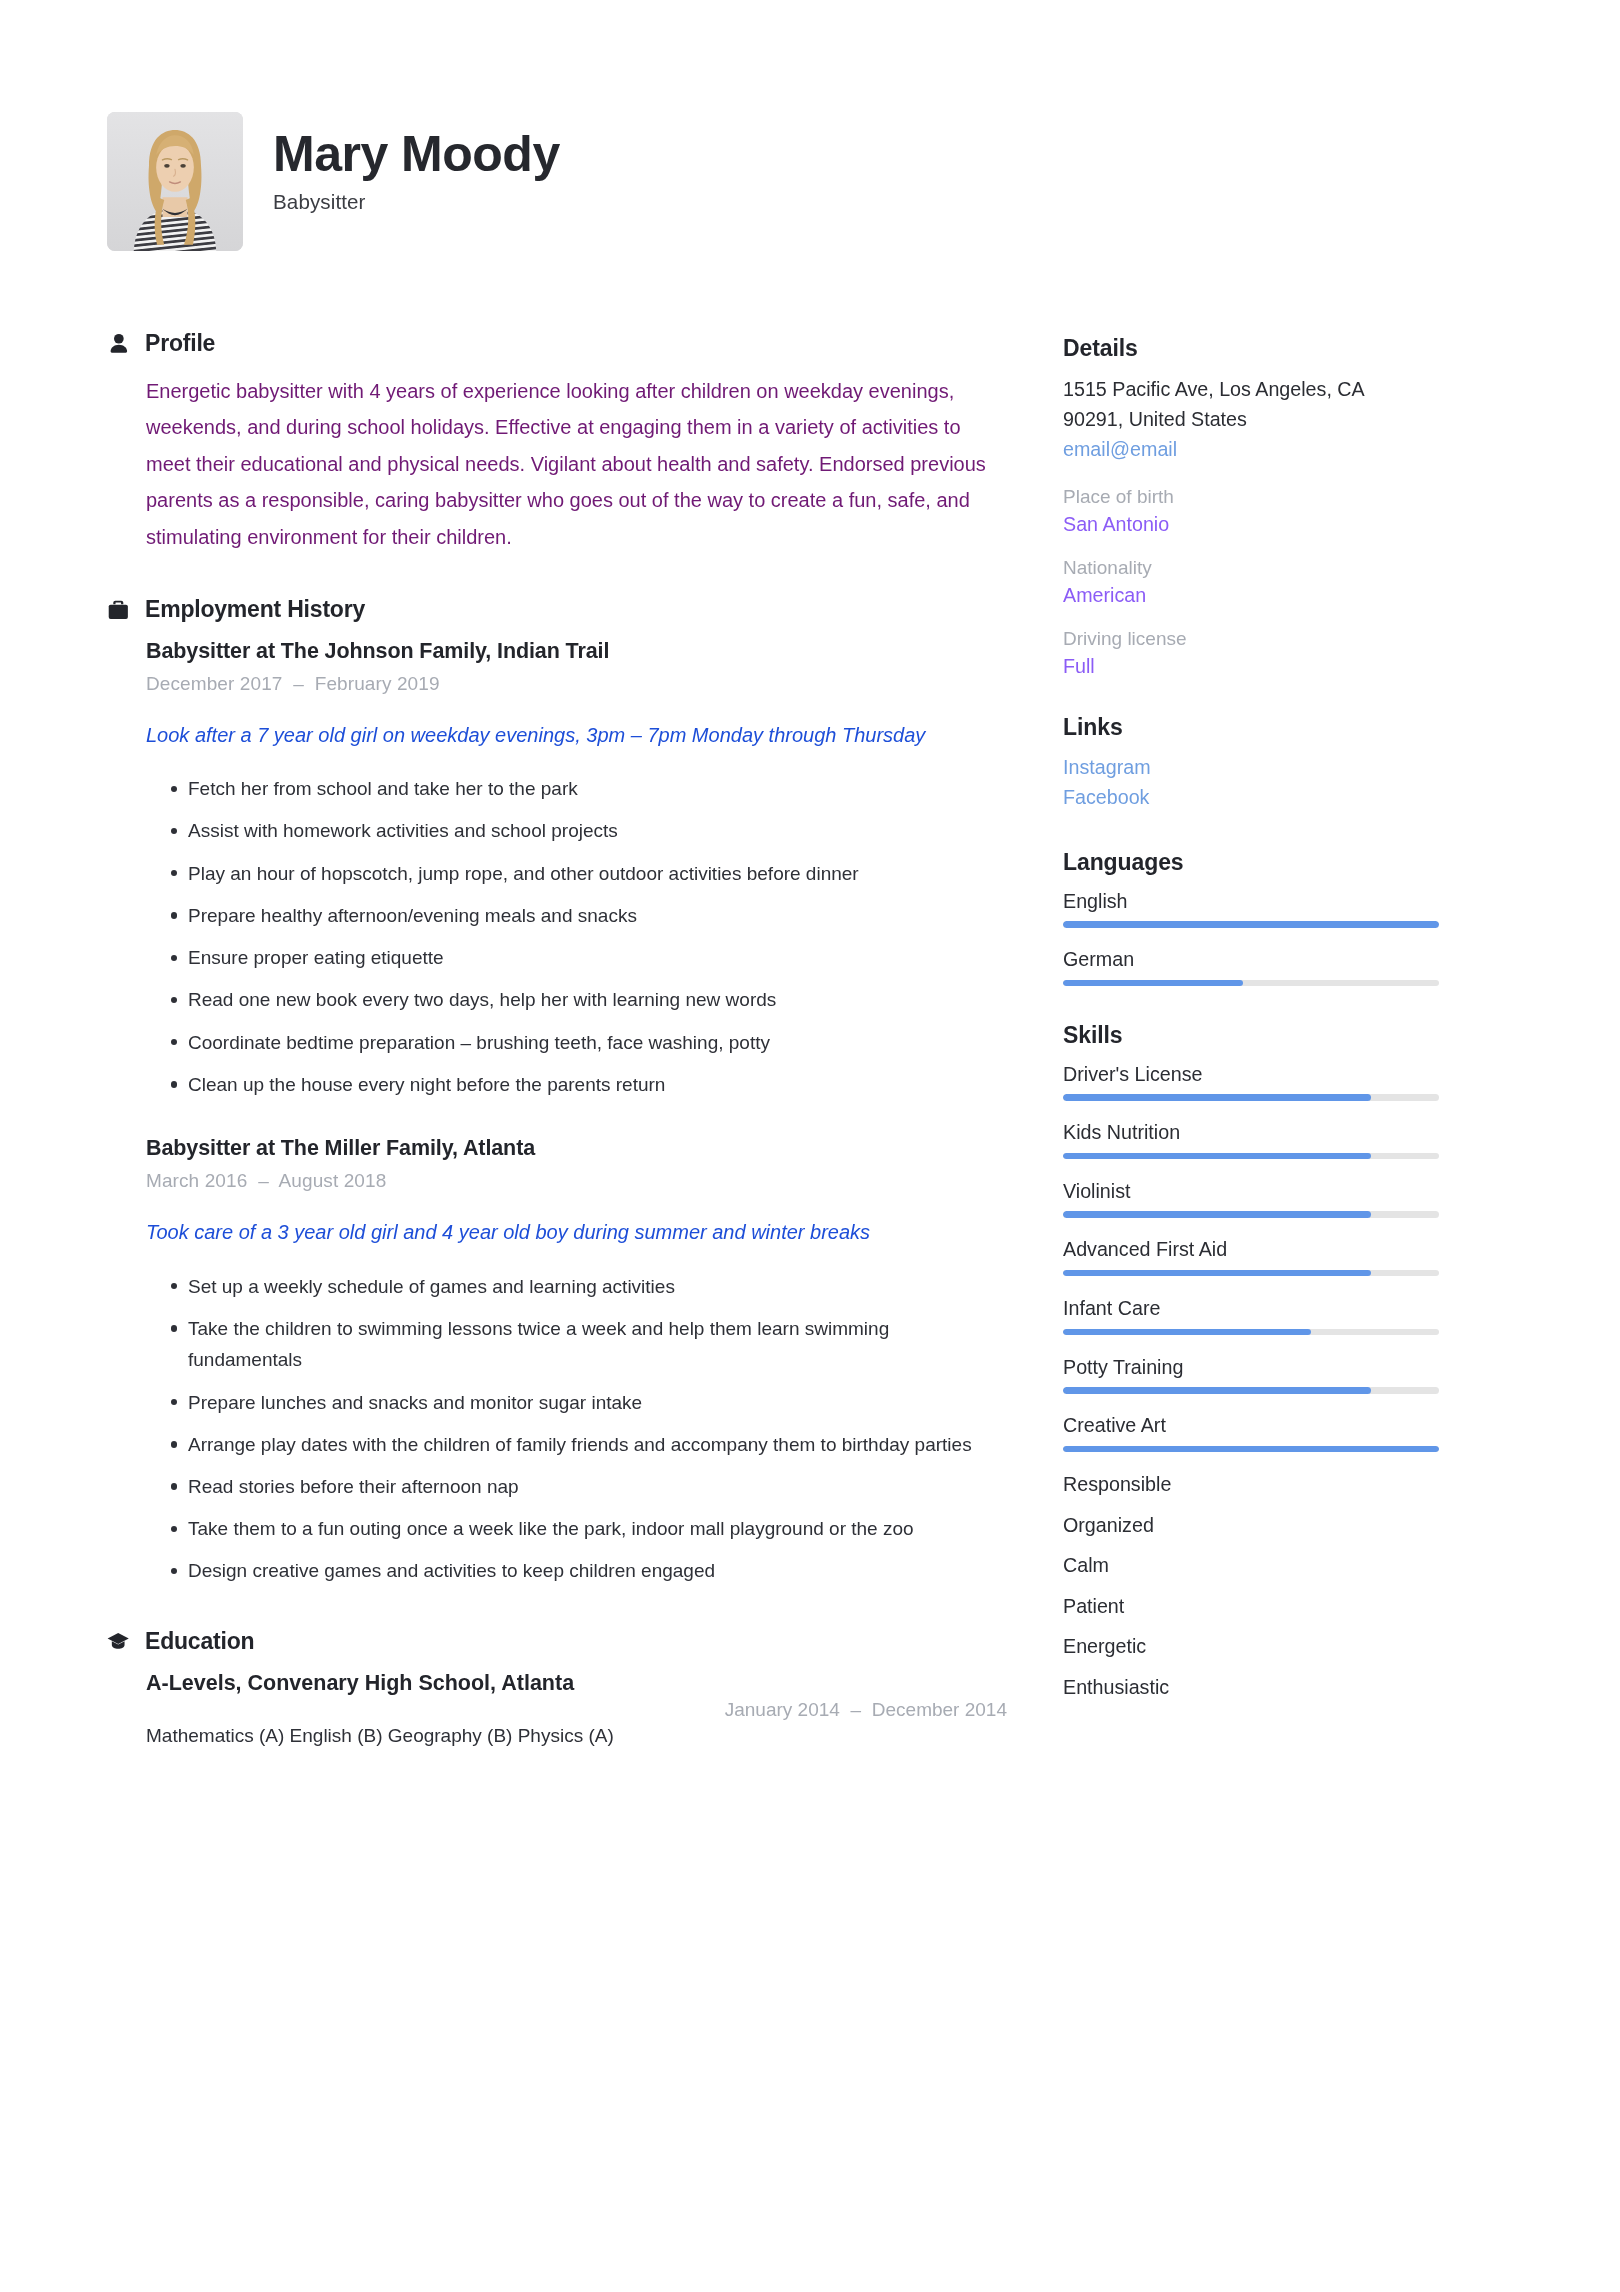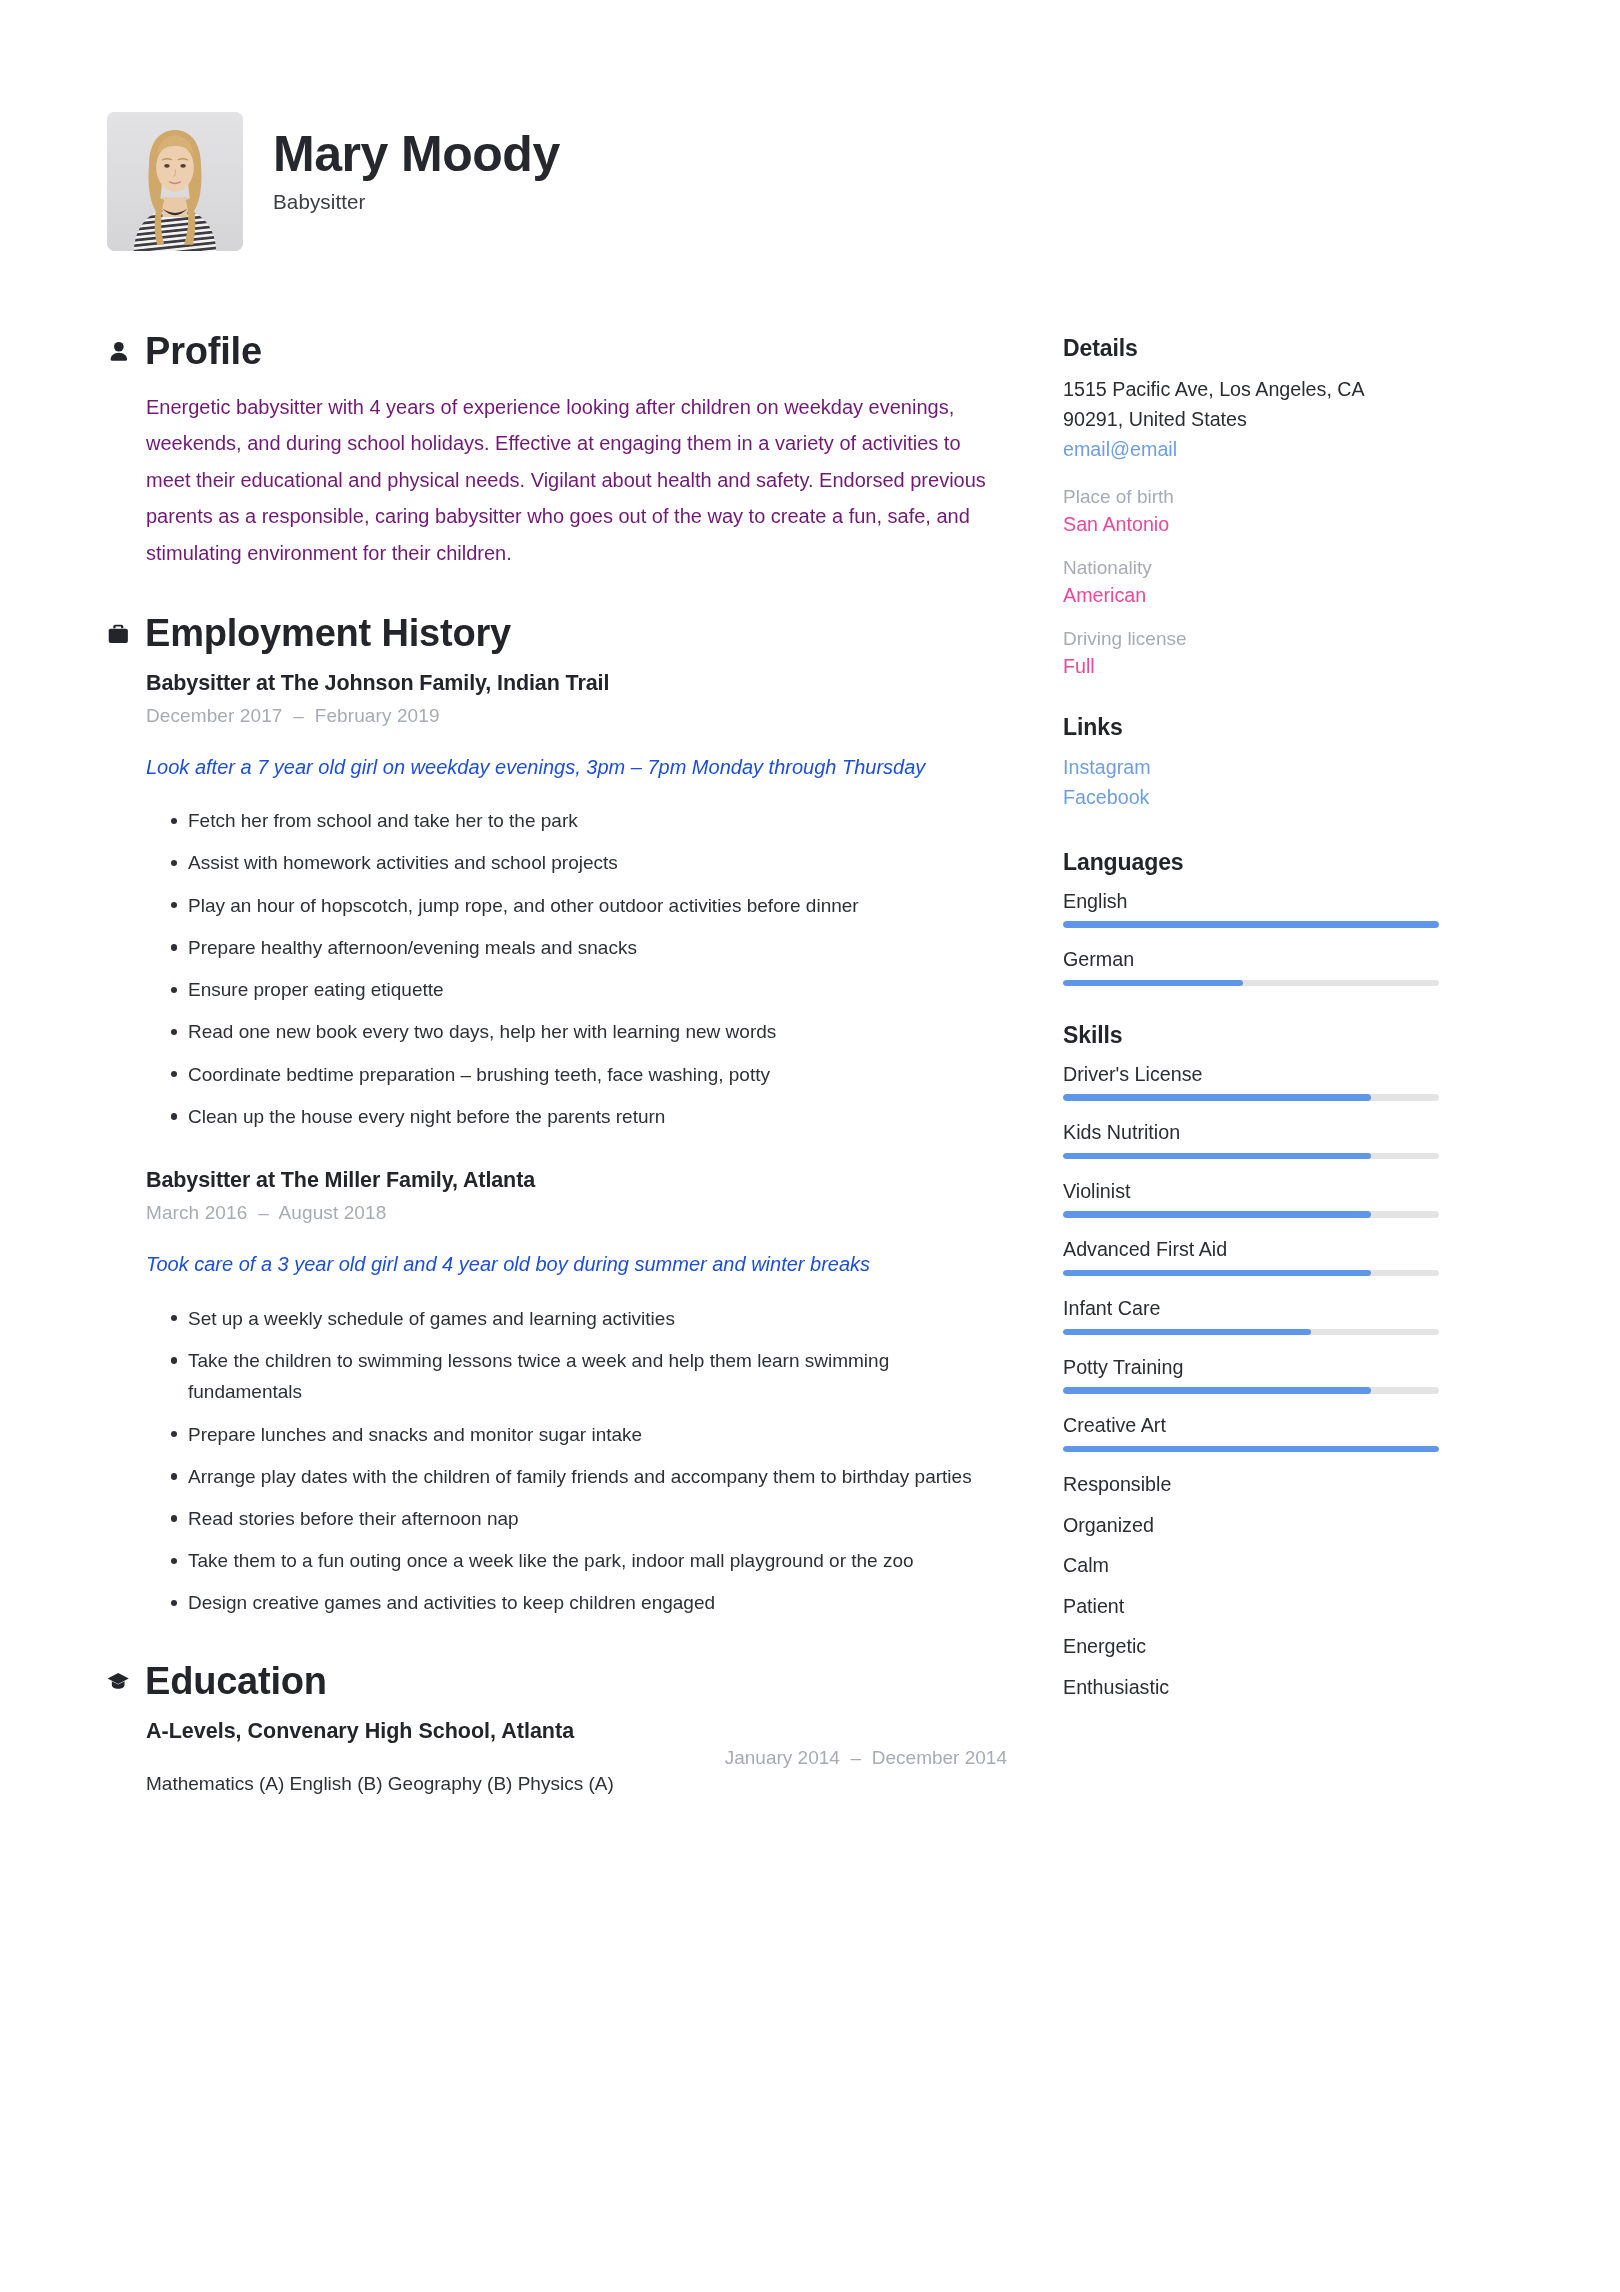--- a/index.html
+++ b/index.html
@@ -86,7 +86,7 @@
   }
   .section-head .sec-icon svg { display: block; }
   .section-title {
-    font-size: 38px;
+    font-size: 23px;
     font-weight: bold;
     color: #23252b;
     letter-spacing: -0.2px;

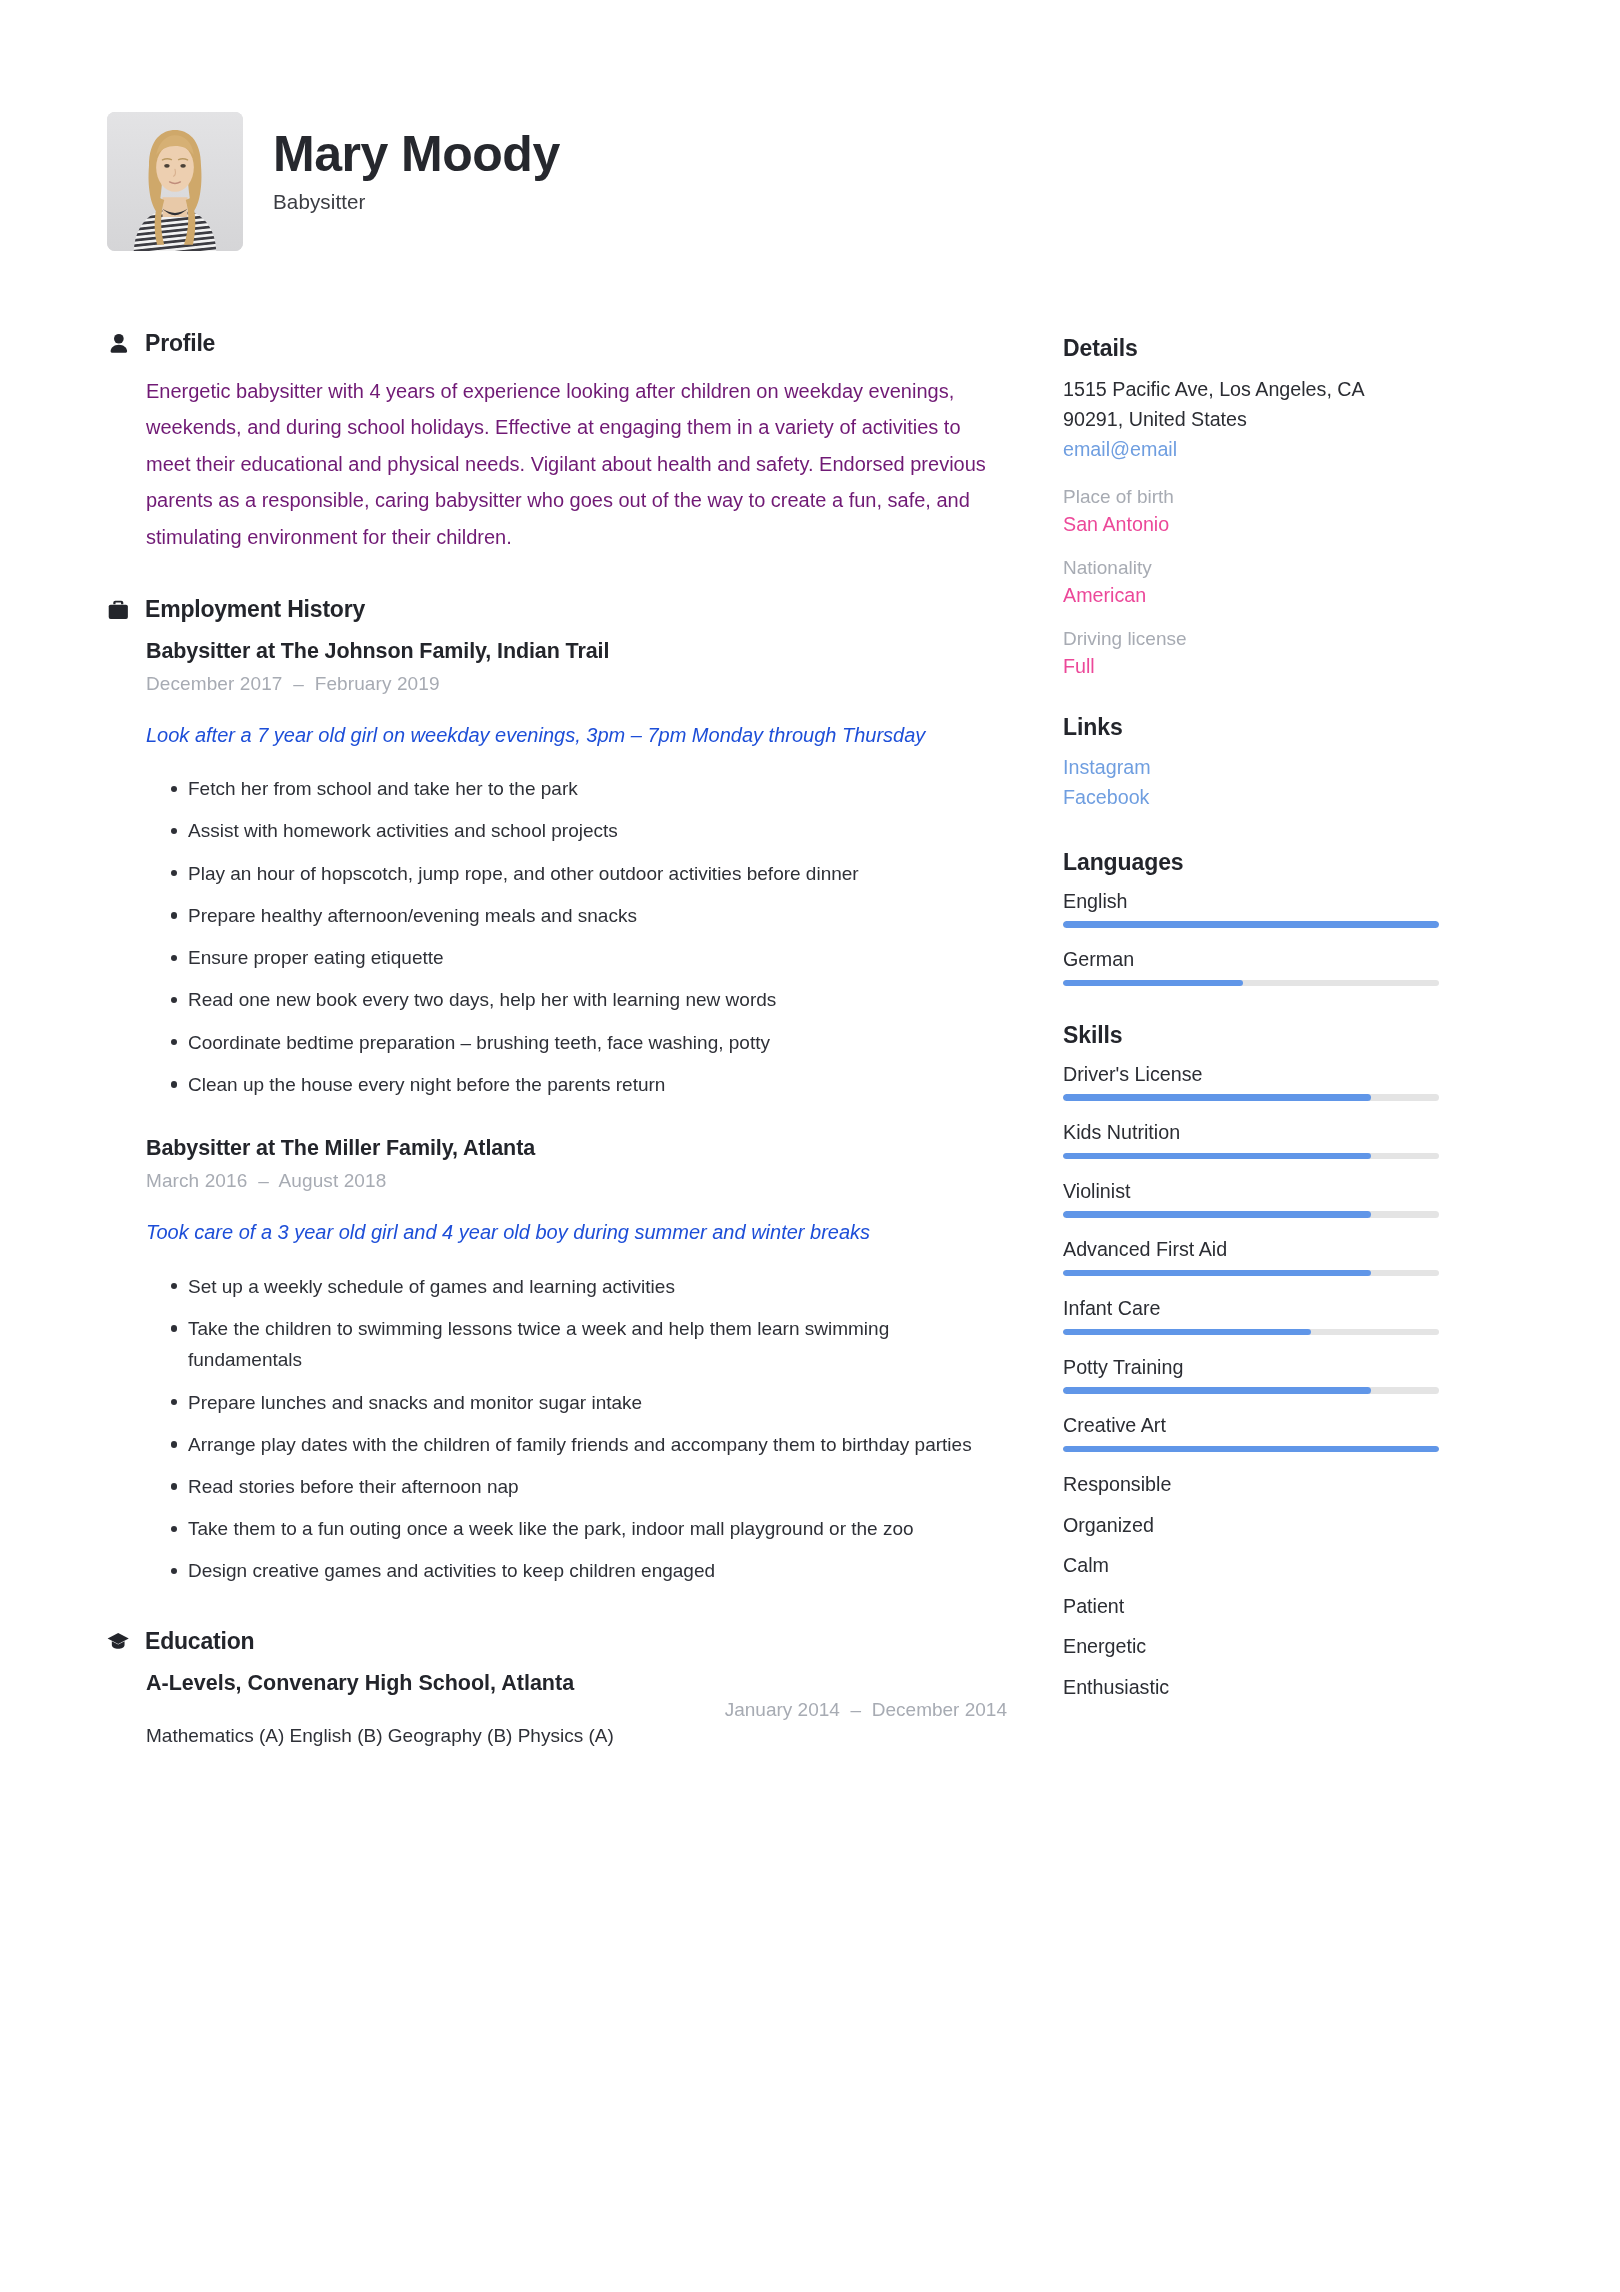--- a/index.html
+++ b/index.html
@@ -201,7 +201,7 @@
   }
   .field-value {
     font-size: 19.7px;
-    color: #ec4899;
+    color: #8b5cf6;
   }
 
   .links-list { margin-top: 3.6px; }

